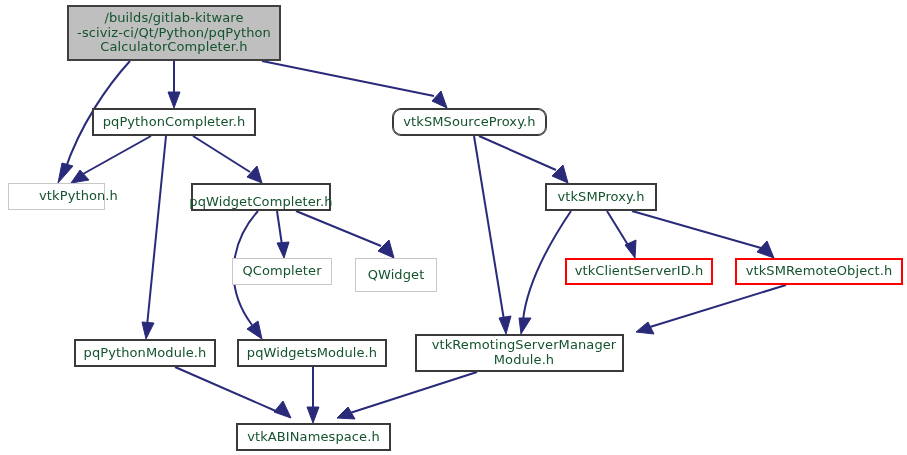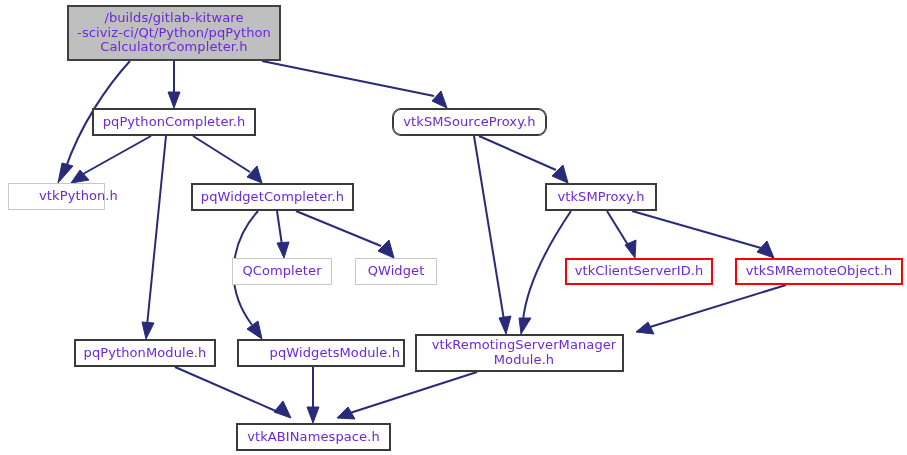--- a/index.html
+++ b/index.html
@@ -40,7 +40,7 @@
     justify-content: center;
     text-align: center;
     line-height: 1.12;
-    color: #6d28d9;
+    color: #14532d;
     background: #ffffff;
     border: 1px solid #404040;
     font-size: 13px;

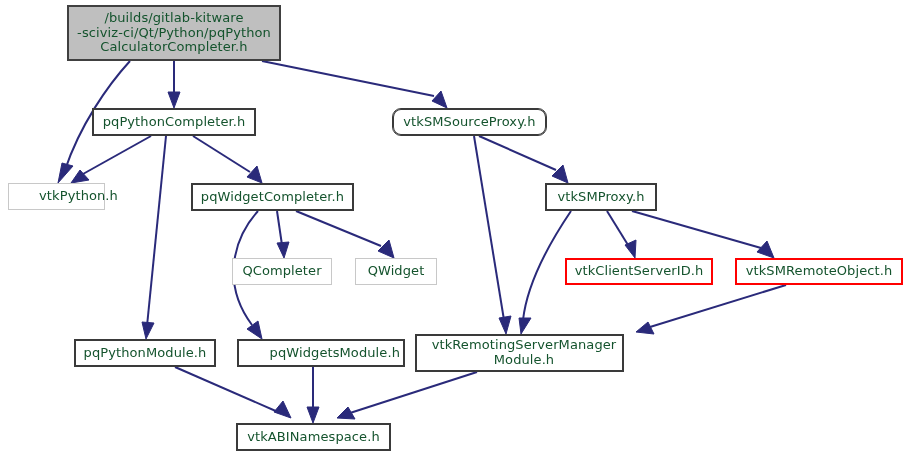--- a/index.html
+++ b/index.html
@@ -154,7 +154,7 @@
       <div class="node-box kind-normal" style="left: 92px; top: 108px; width: 164px; height: 28px;"><span class="node-label">pqPythonCompleter.h</span></div>
       <div class="node-box kind-normal" style="left: 392px; top: 108px; width: 155px; height: 28px; border-radius: 9px;"><span class="node-label">vtkSMSourceProxy.h</span></div>
       <div class="node-box kind-external" style="left: 8px; top: 183px; width: 97px; height: 27px; padding-left: 44px;"><span class="node-label">vtkPython.h</span></div>
-      <div class="node-box kind-normal" style="left: 191px; top: 183px; width: 163px; height: 28px;"><span class="node-label">pqWidgetCompleter.h</span></div>
+      <div class="node-box kind-normal" style="left: 191px; top: 183px; width: 140px; height: 28px; align-items: flex-end;"><span class="node-label">pqWidgetCompleter.h</span></div>
       <div class="node-box kind-normal" style="left: 545px; top: 183px; width: 112px; height: 28px;"><span class="node-label">vtkSMProxy.h</span></div>
       <div class="node-box kind-external" style="left: 232px; top: 258px; width: 100px; height: 27px;"><span class="node-label">QCompleter</span></div>
       <div class="node-box kind-external" style="left: 355px; top: 258px; width: 82px; height: 27px;"><span class="node-label">QWidget</span></div>

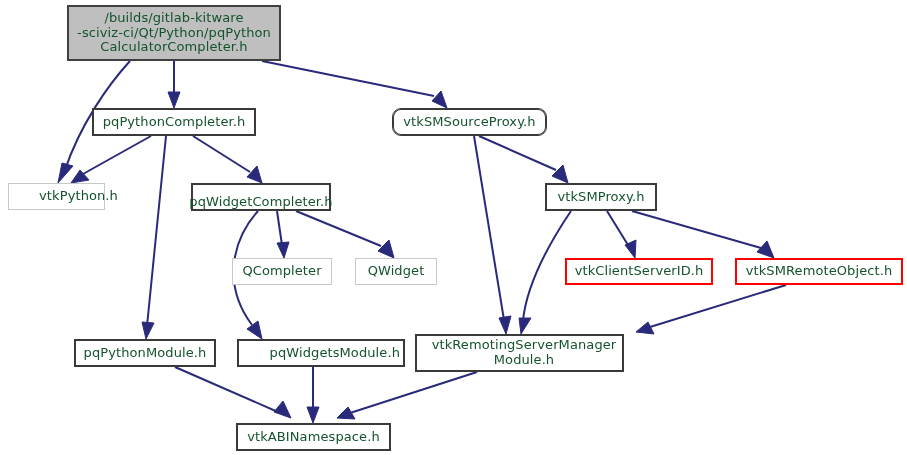--- a/index.html
+++ b/index.html
@@ -157,7 +157,7 @@
       <div class="node-box kind-normal" style="left: 191px; top: 183px; width: 140px; height: 28px; align-items: flex-end;"><span class="node-label">pqWidgetCompleter.h</span></div>
       <div class="node-box kind-normal" style="left: 545px; top: 183px; width: 112px; height: 28px;"><span class="node-label">vtkSMProxy.h</span></div>
       <div class="node-box kind-external" style="left: 232px; top: 258px; width: 100px; height: 27px;"><span class="node-label">QCompleter</span></div>
-      <div class="node-box kind-external" style="left: 355px; top: 258px; width: 82px; height: 27px;"><span class="node-label">QWidget</span></div>
+      <div class="node-box kind-external" style="left: 355px; top: 258px; width: 82px; height: 34px;"><span class="node-label">QWidget</span></div>
       <div class="node-box kind-missing" style="left: 565px; top: 258px; width: 148px; height: 27px; text-align: center;"><span class="node-label">vtkClientServerID.h</span></div>
       <div class="node-box kind-missing" style="left: 735px; top: 258px; width: 168px; height: 27px;"><span class="node-label">vtkSMRemoteObject.h</span></div>
       <div class="node-box kind-normal" style="left: 74px; top: 339px; width: 142px; height: 28px;"><span class="node-label">pqPythonModule.h</span></div>

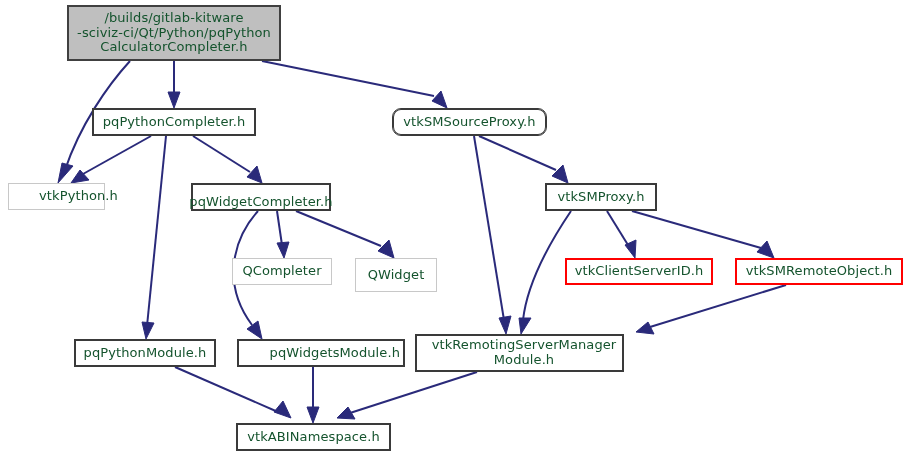--- a/index.html
+++ b/index.html
@@ -161,7 +161,7 @@
       <div class="node-box kind-missing" style="left: 565px; top: 258px; width: 148px; height: 27px; text-align: center;"><span class="node-label">vtkClientServerID.h</span></div>
       <div class="node-box kind-missing" style="left: 735px; top: 258px; width: 168px; height: 27px;"><span class="node-label">vtkSMRemoteObject.h</span></div>
       <div class="node-box kind-normal" style="left: 74px; top: 339px; width: 142px; height: 28px;"><span class="node-label">pqPythonModule.h</span></div>
-      <div class="node-box kind-normal" style="left: 237px; top: 339px; width: 168px; height: 28px; justify-content: flex-end;"><span class="node-label">pqWidgetsModule.h</span></div>
+      <div class="node-box kind-normal" style="left: 237px; top: 339px; width: 150px; height: 28px;"><span class="node-label">pqWidgetsModule.h</span></div>
       <div class="node-box kind-normal" style="left: 415px; top: 334px; width: 209px; height: 38px; padding-left: 9px;"><span class="node-label">vtkRemotingServerManager
 Module.h</span></div>
       <div class="node-box kind-normal" style="left: 236px; top: 423px; width: 155px; height: 28px;"><span class="node-label">vtkABINamespace.h</span></div>

